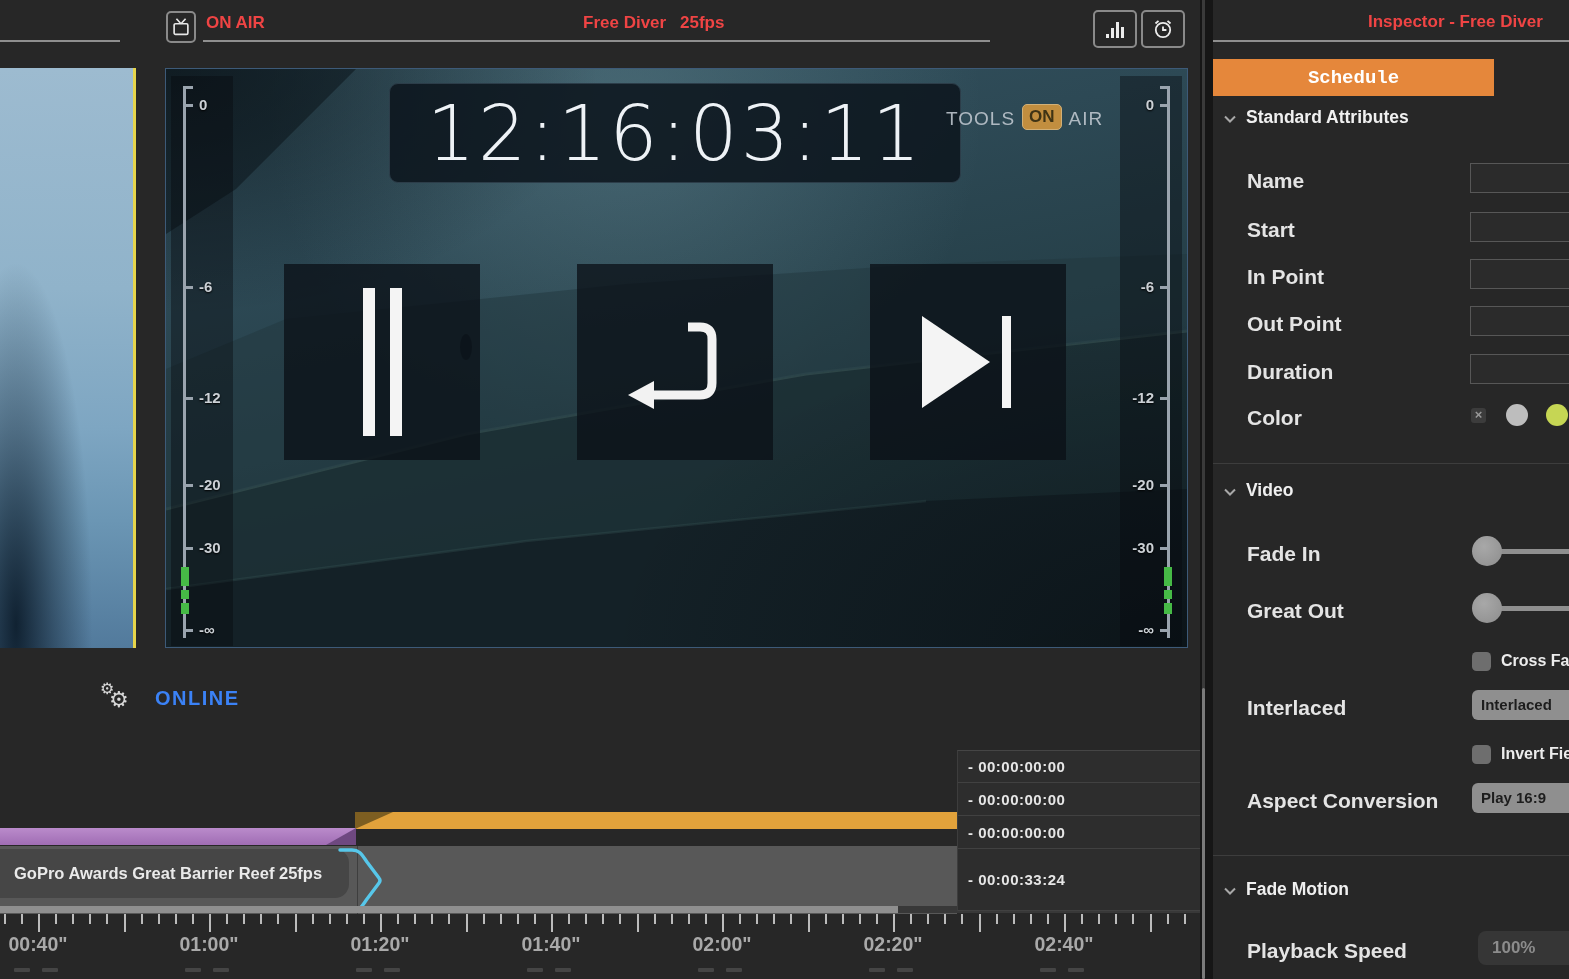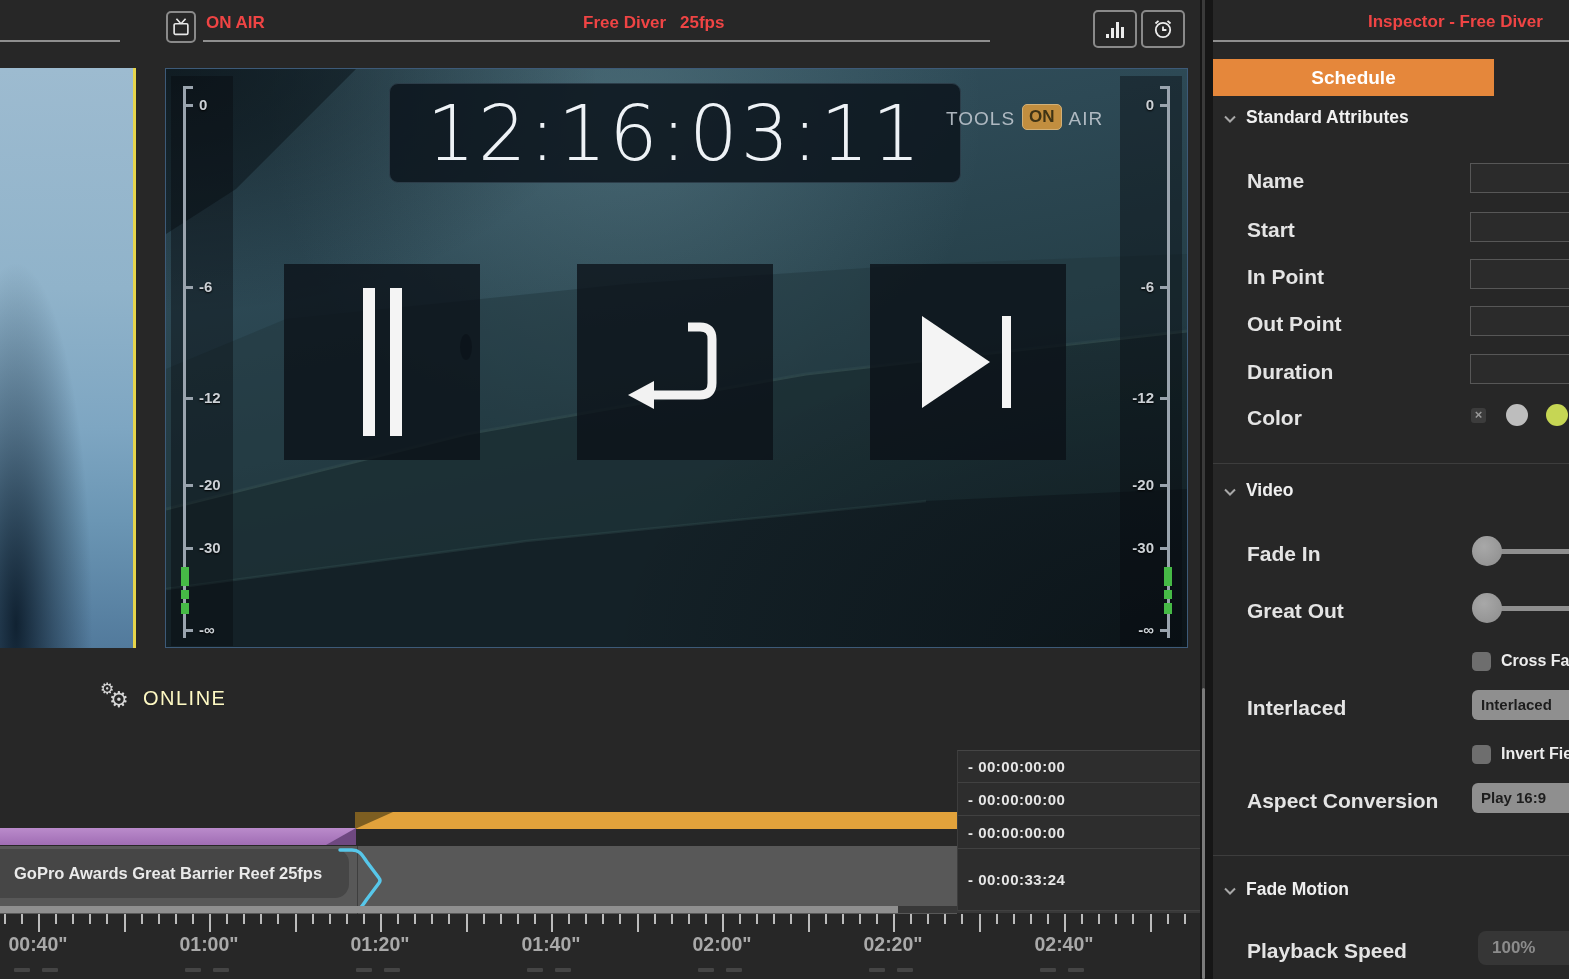--- a/index.html
+++ b/index.html
@@ -322,7 +322,7 @@
     <div class="hline" style="left:0;top:40px;width:356px;"></div>
 
     <div style="position:absolute;left:0;top:59px;width:281px;height:37px;background:#E5873B;color:#ffffff;
-         font-weight:bold;font-size:19px;display:flex;align-items:center;justify-content:center;">Schedule</div>
+         font-weight:bold;font-size:19px;display:flex;align-items:center;justify-content:center;font-family:Liberation Mono, monospace;">Schedule</div>
 
     <svg class="chev" style="top:112px;" viewBox="0 0 14 14">
         <path d="M2 4.5 L7 9.5 L12 4.5" stroke="#a8a8a8" stroke-width="2" fill="none"></path>

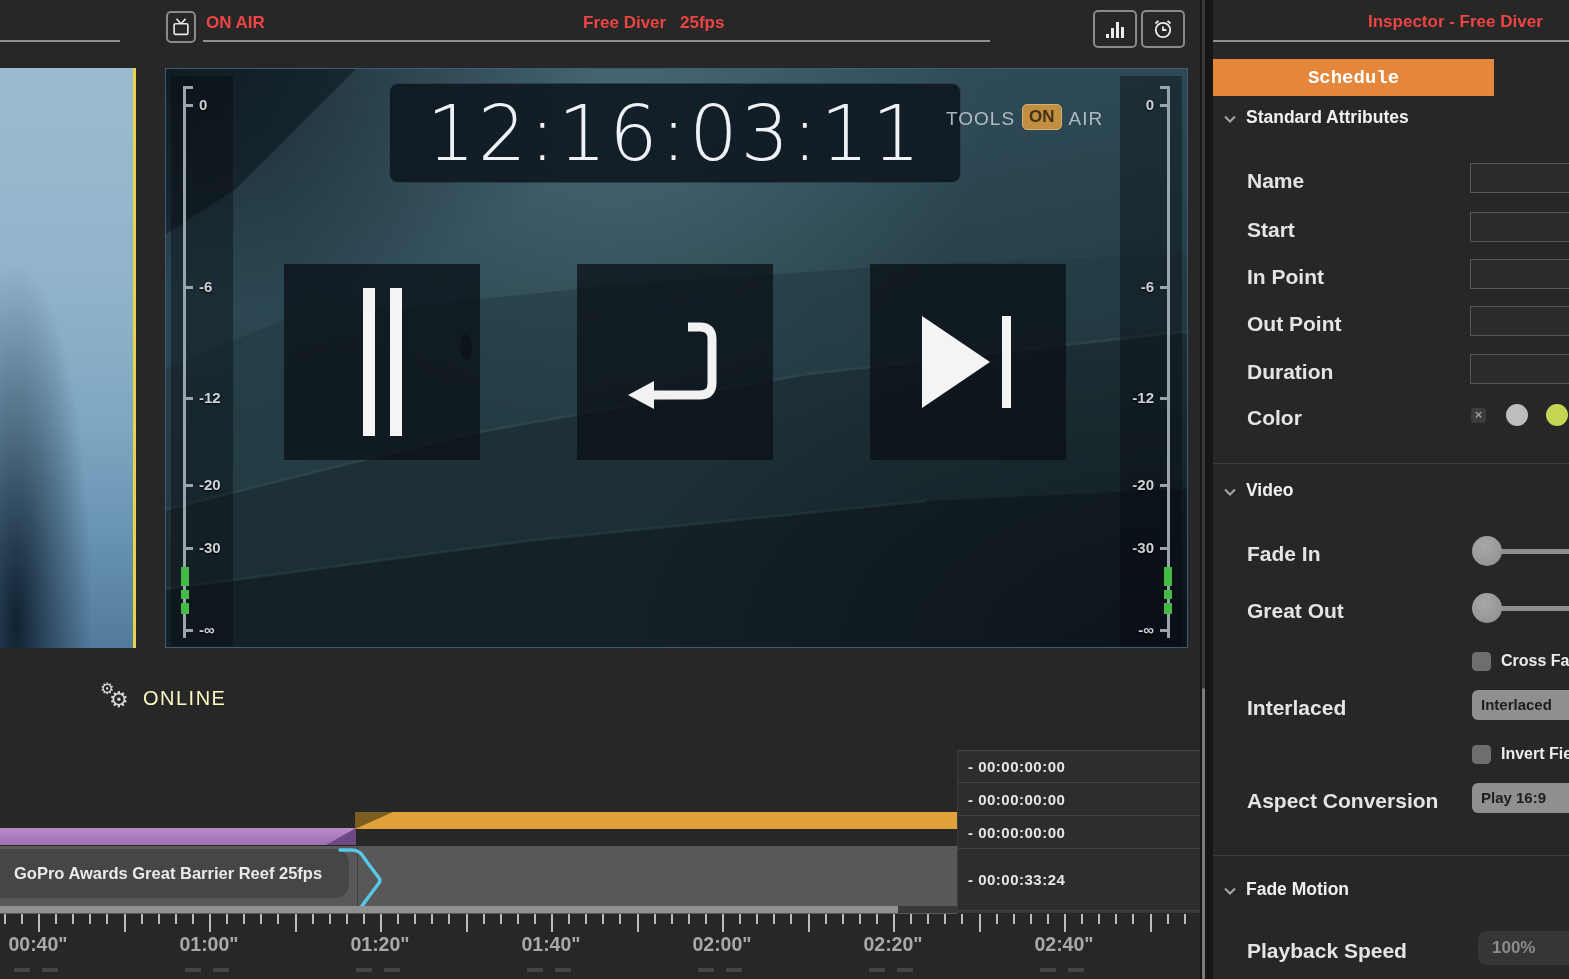--- a/index.html
+++ b/index.html
@@ -182,7 +182,7 @@
       <span style="position:absolute;left:0;top:-4px;font-size:16px;">⚙</span>
       <span style="position:absolute;left:9px;top:4px;font-size:22px;">⚙</span>
     </span>
-    <span style="color:#fef9c3;font-size:20px;font-weight:normal;letter-spacing:1.5px;">ONLINE</span>
+    <span style="color:#3b82f6;font-size:20px;font-weight:bold;letter-spacing:1.5px;margin-left:12px;">ONLINE</span>
   </div>
 
   <div class="abs" style="left:355px;top:812px;width:602px;height:17px;background:#E2A23B;">

